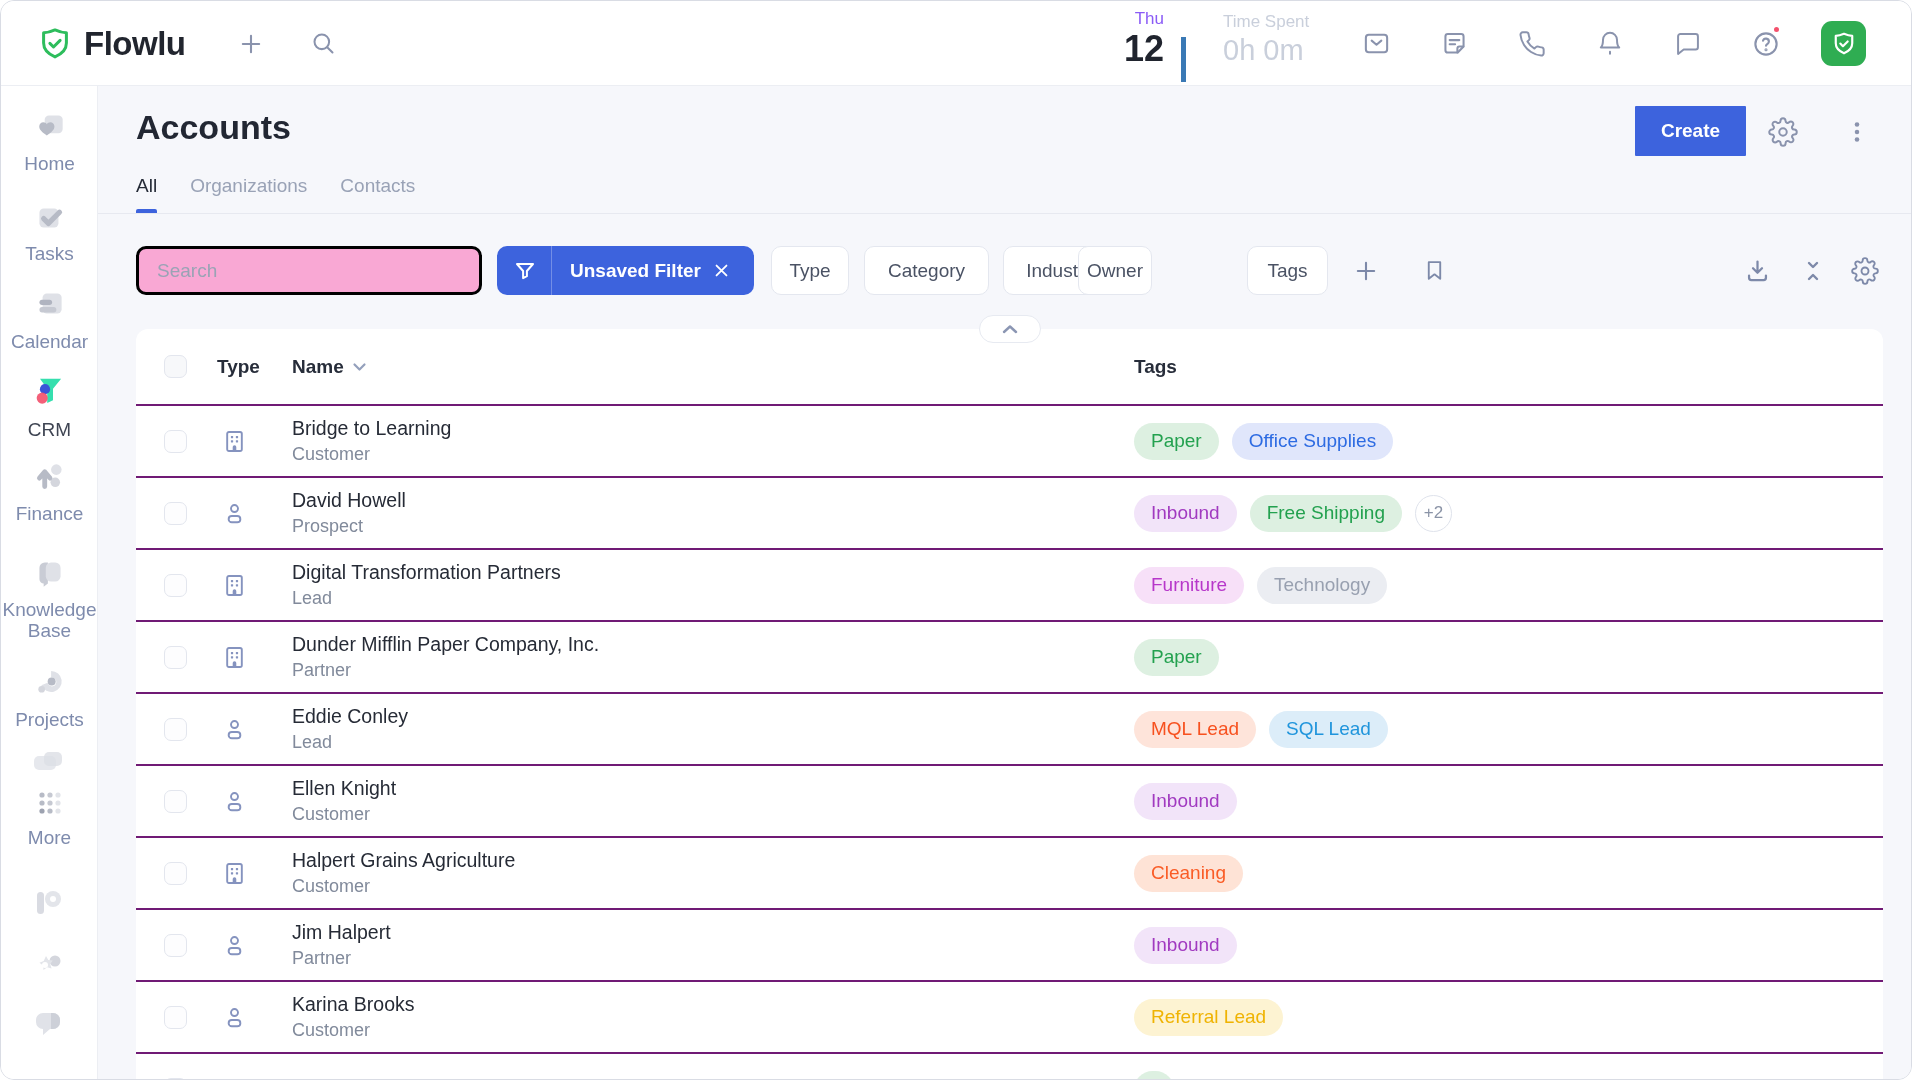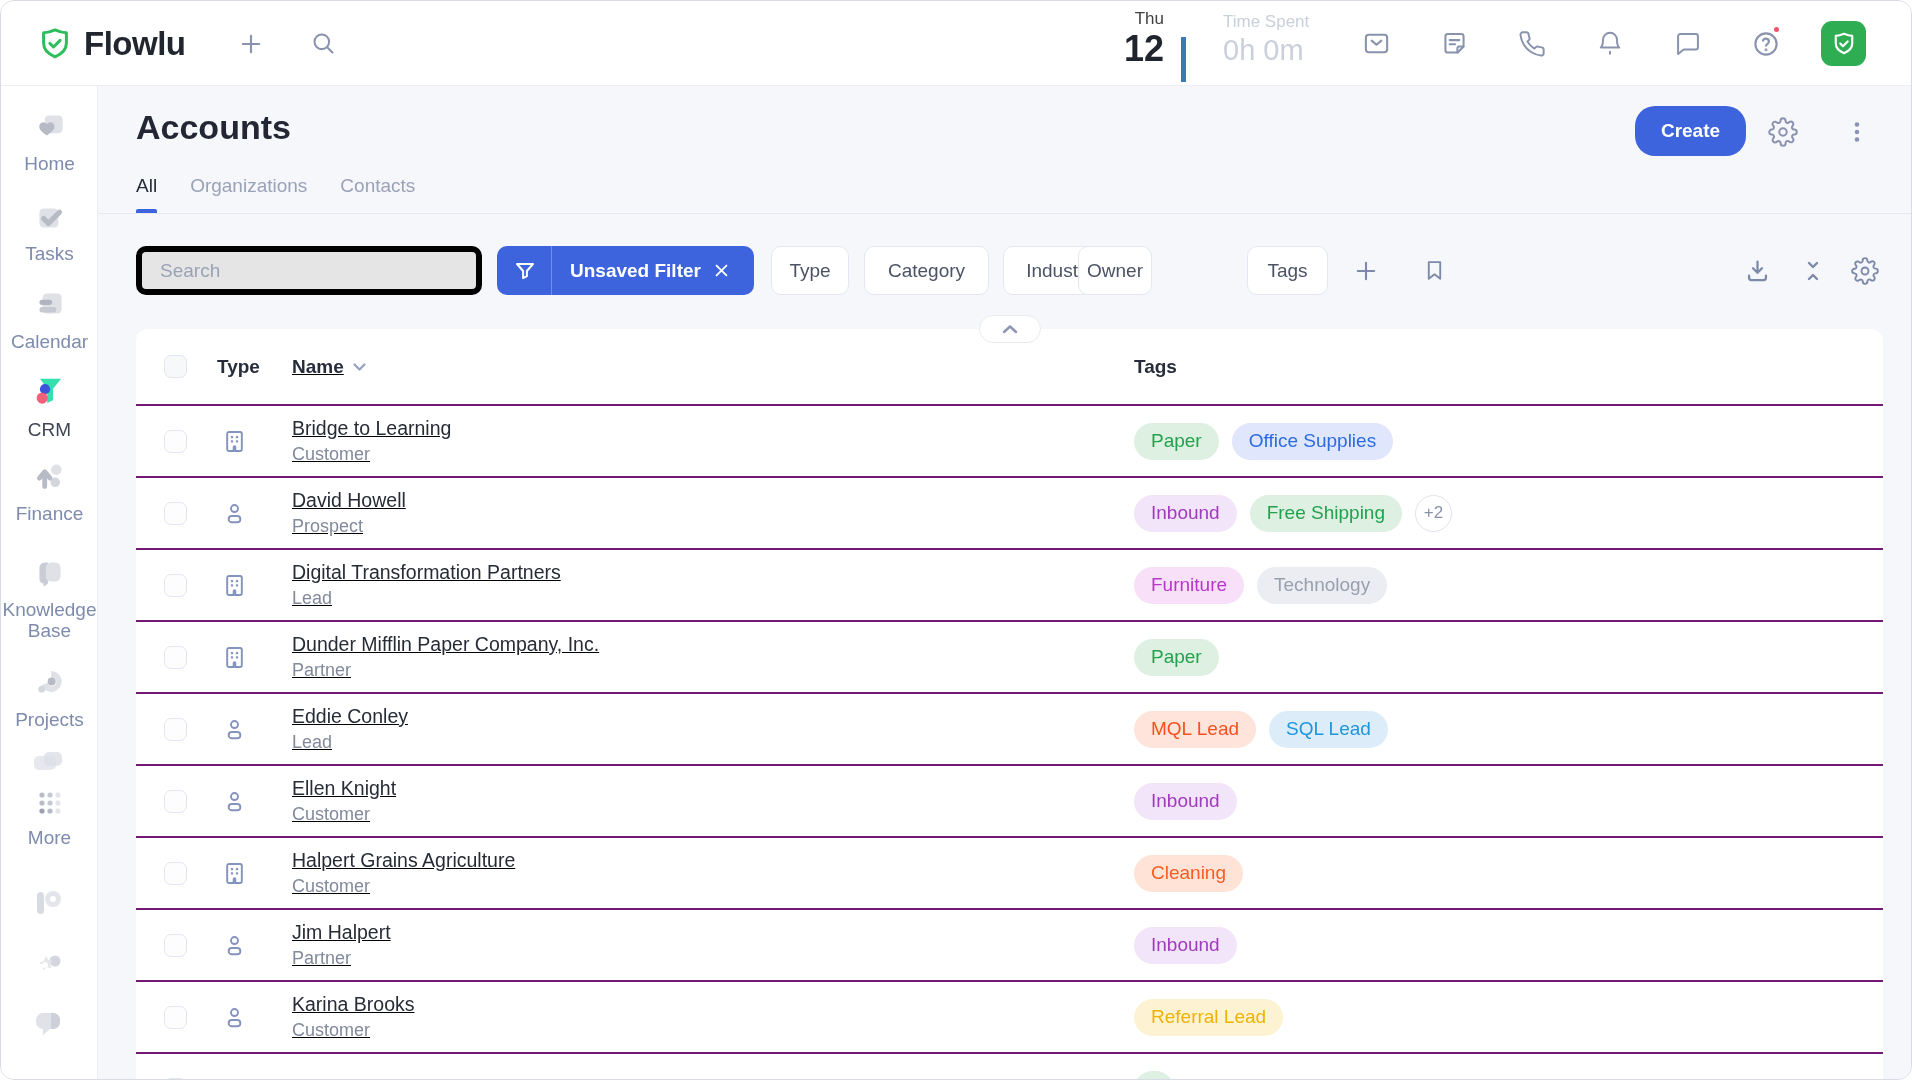--- a/index.html
+++ b/index.html
@@ -15,7 +15,7 @@
   .tb-icon { position:absolute; top:0; height:85px; width:44px; display:flex; align-items:center; justify-content:center;
              color:#8a93ad; cursor:pointer; }
   .date-block { position:absolute; left:1080px; top:0; width:83px; height:85px; text-align:right; }
-  .date-day { font-size:17px; color:#404040; margin-top:8px; }
+  .date-day { font-size:17px; color:#8b5cf6; margin-top:8px; }
   .date-num { font-size:36px; font-weight:700; color:#20242e; line-height:40px; }
   .date-bar { position:absolute; left:1180px; top:36px; width:5px; height:45px; background:#3a79b5; }
   .timespent { position:absolute; left:1222px; top:0; }

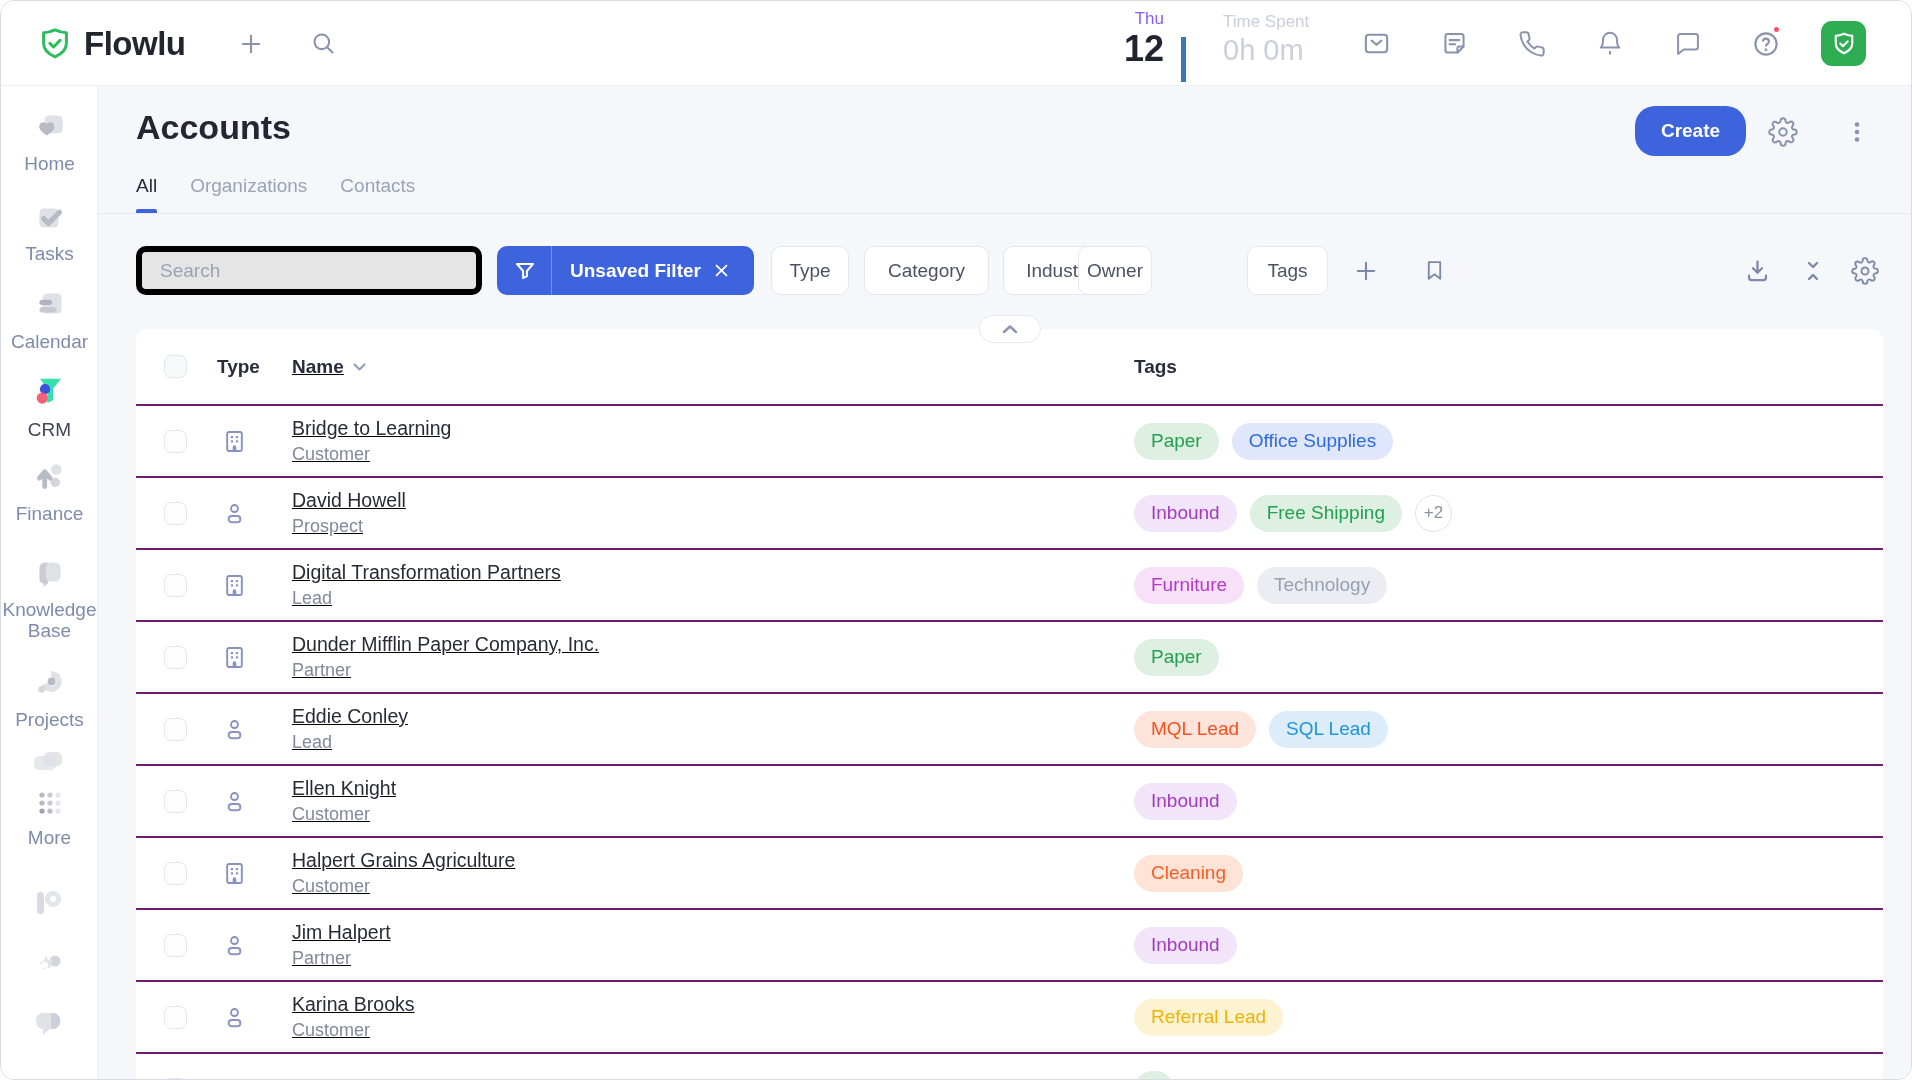--- a/index.html
+++ b/index.html
@@ -42,7 +42,7 @@
   .tab.active { color:#252b37; font-weight:500; }
   .tab.active::after { content:""; position:absolute; left:0; right:0; bottom:0; height:4px;
                        background:#3d63dd; border-radius:2px 2px 0 0; }
-  .create-btn { position:absolute; left:1537px; top:20px; width:111px; height:50px; border:none; border-radius:20px;
+  .create-btn { position:absolute; left:1537px; top:20px; width:111px; height:50px; border:none; border-radius:1px;
                 background:#3d63dd; color:#fff; font-size:19px; font-weight:600; cursor:pointer;
                 font-family:inherit; }
   .hdr-icon { position:absolute; top:29px; width:34px; height:34px; display:flex; align-items:center;

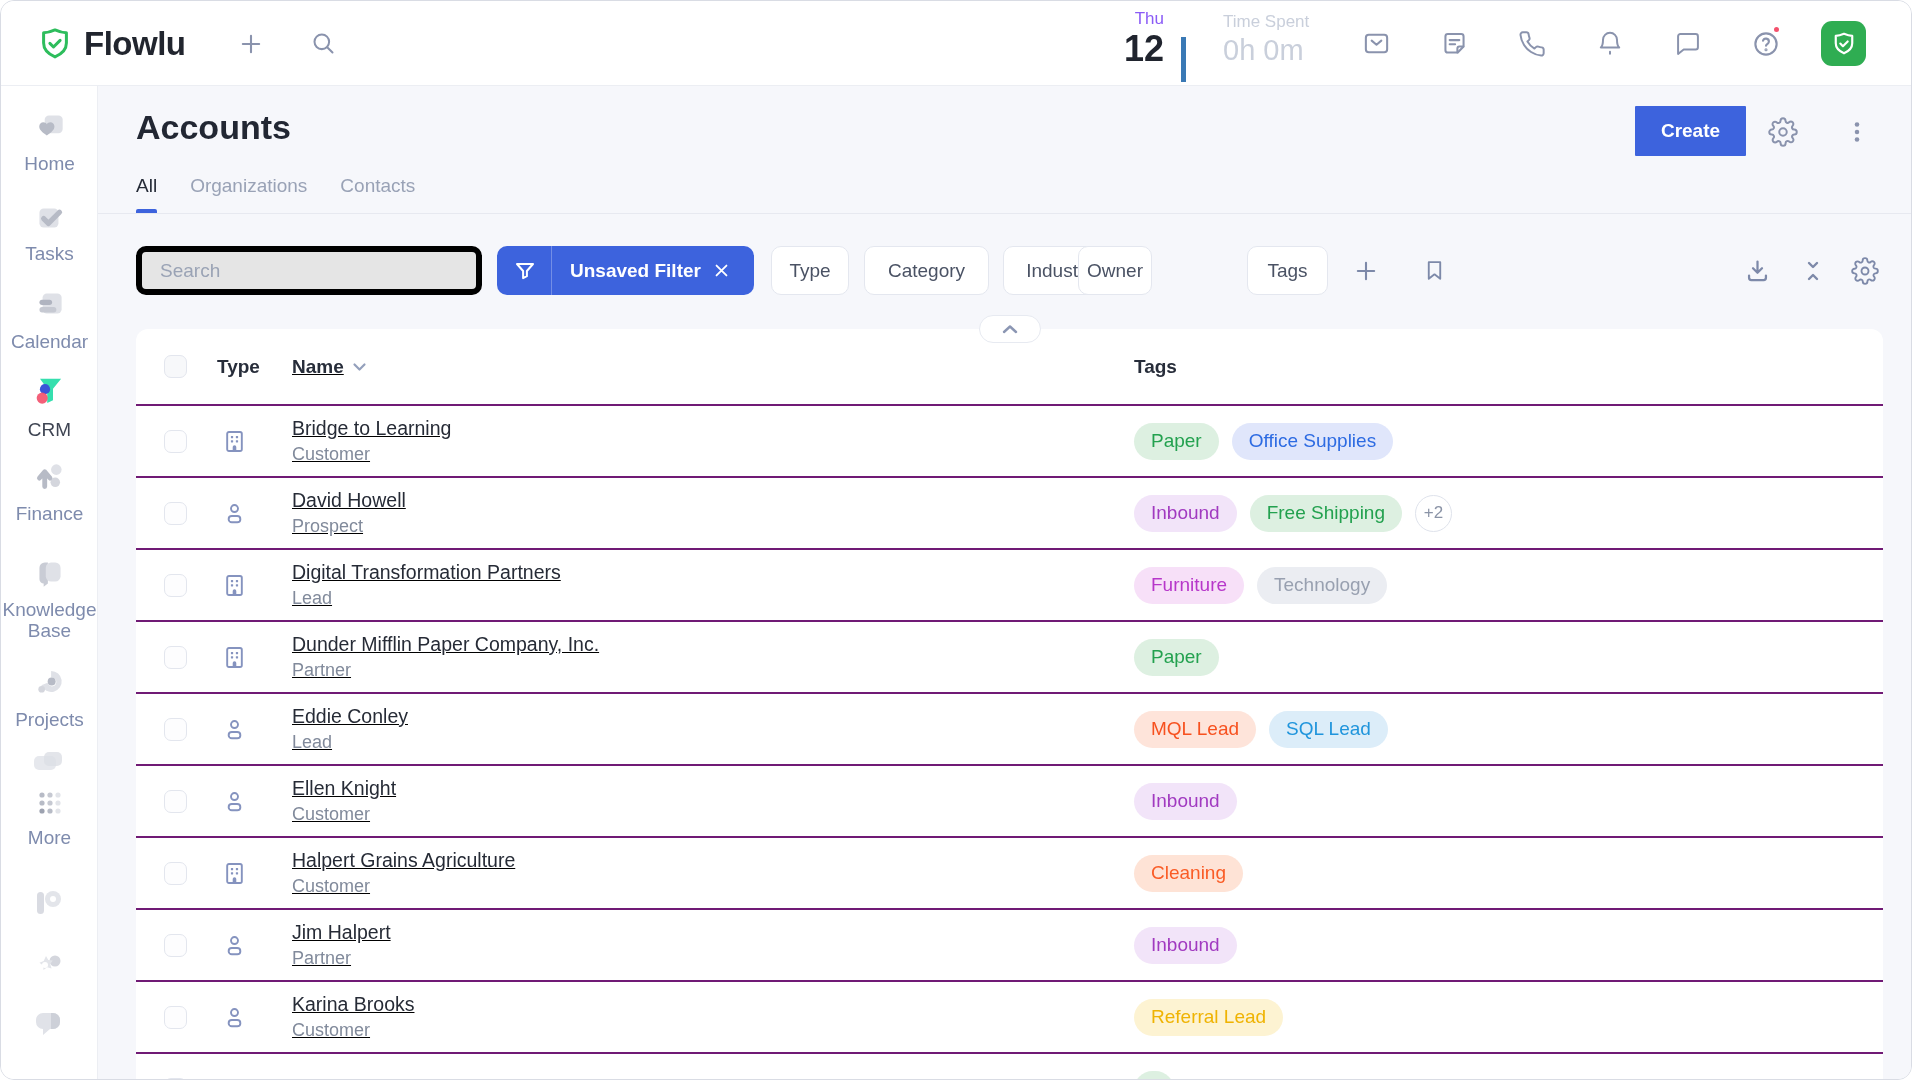--- a/index.html
+++ b/index.html
@@ -50,8 +50,8 @@
 
   
   .filter-row { position:absolute; left:0; top:160px; right:0; height:49px; }
-  .search-input { position:absolute; left:38px; top:0; width:346px; height:49px; border:6px solid #000000;
-                  border-radius:10px; background:#e5e5e5; padding:0 18px; font-size:19px; color:#3c4352;
+  .search-input { position:absolute; left:38px; top:0; width:346px; height:49px; border:3px solid #000000;
+                  border-radius:10px; background:#f9a8d4; padding:0 18px; font-size:19px; color:#3c4352;
                   font-family:inherit; outline:none; }
   .search-input::placeholder { color:#9aa3b5; }
   .filter-btn { position:absolute; left:399px; top:0; width:257px; height:49px; background:#3d63dd; border:none;

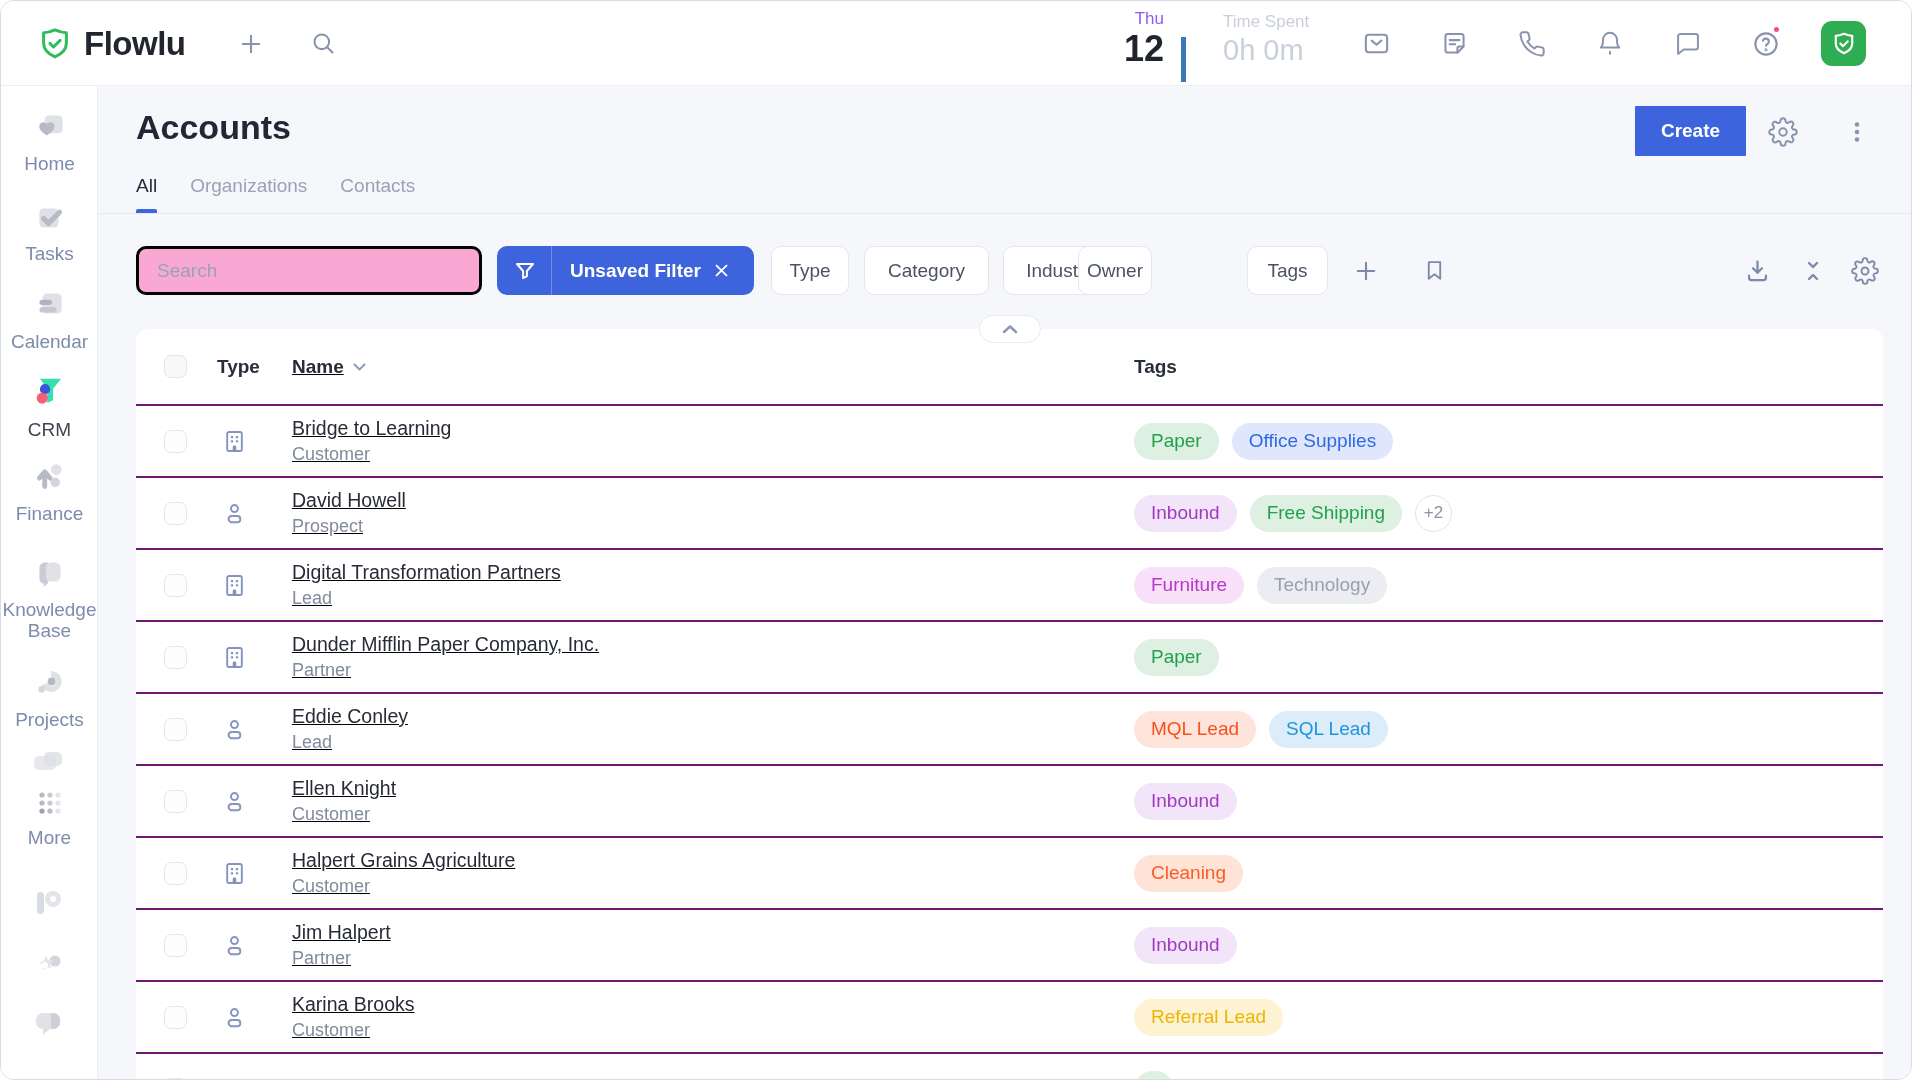--- a/index.html
+++ b/index.html
@@ -78,7 +78,7 @@
   .cell-type { width:95px; display:flex; align-items:center; }
   .thead .cell-type { padding-left:30px; }
   .tbody-row .cell-type { justify-content:center; }
-  .cell-name { width:852px; padding-left:10px; display:flex; align-items:flex-start;text-decoration:underline; }
+  .cell-name { width:852px; padding-left:10px; display:flex; align-items:flex-start; }
   .cell-tags { width:749px; display:flex; align-items:center; gap:13px; }
   .col-label { font-size:19px; font-weight:600; color:#272d3a; display:flex; align-items:center; gap:8px; }
   .name-stack .row-name { font-size:19.5px; color:#262b36; line-height:25px; }

